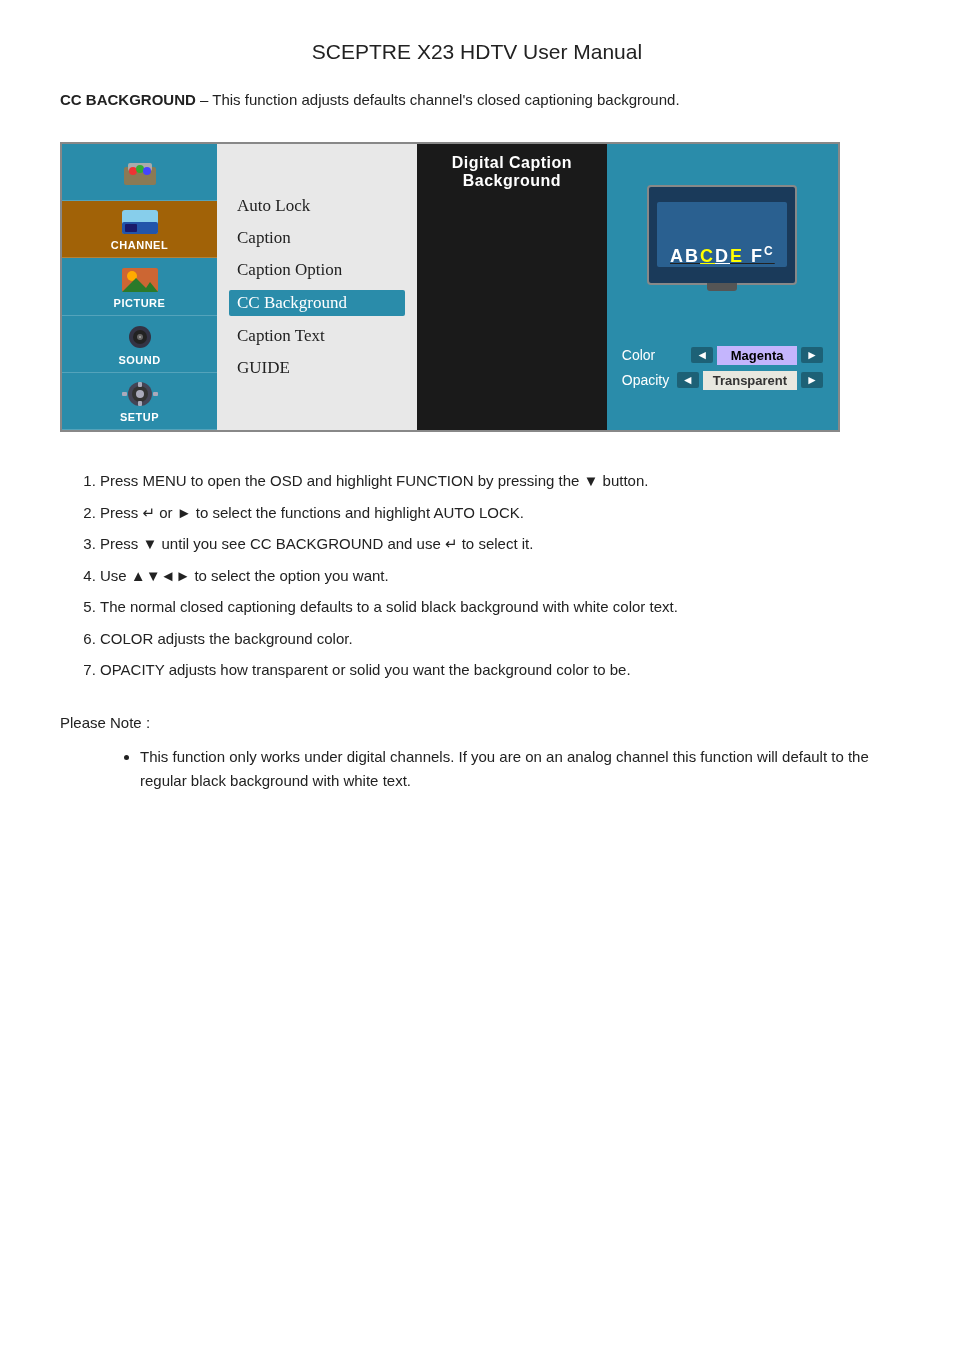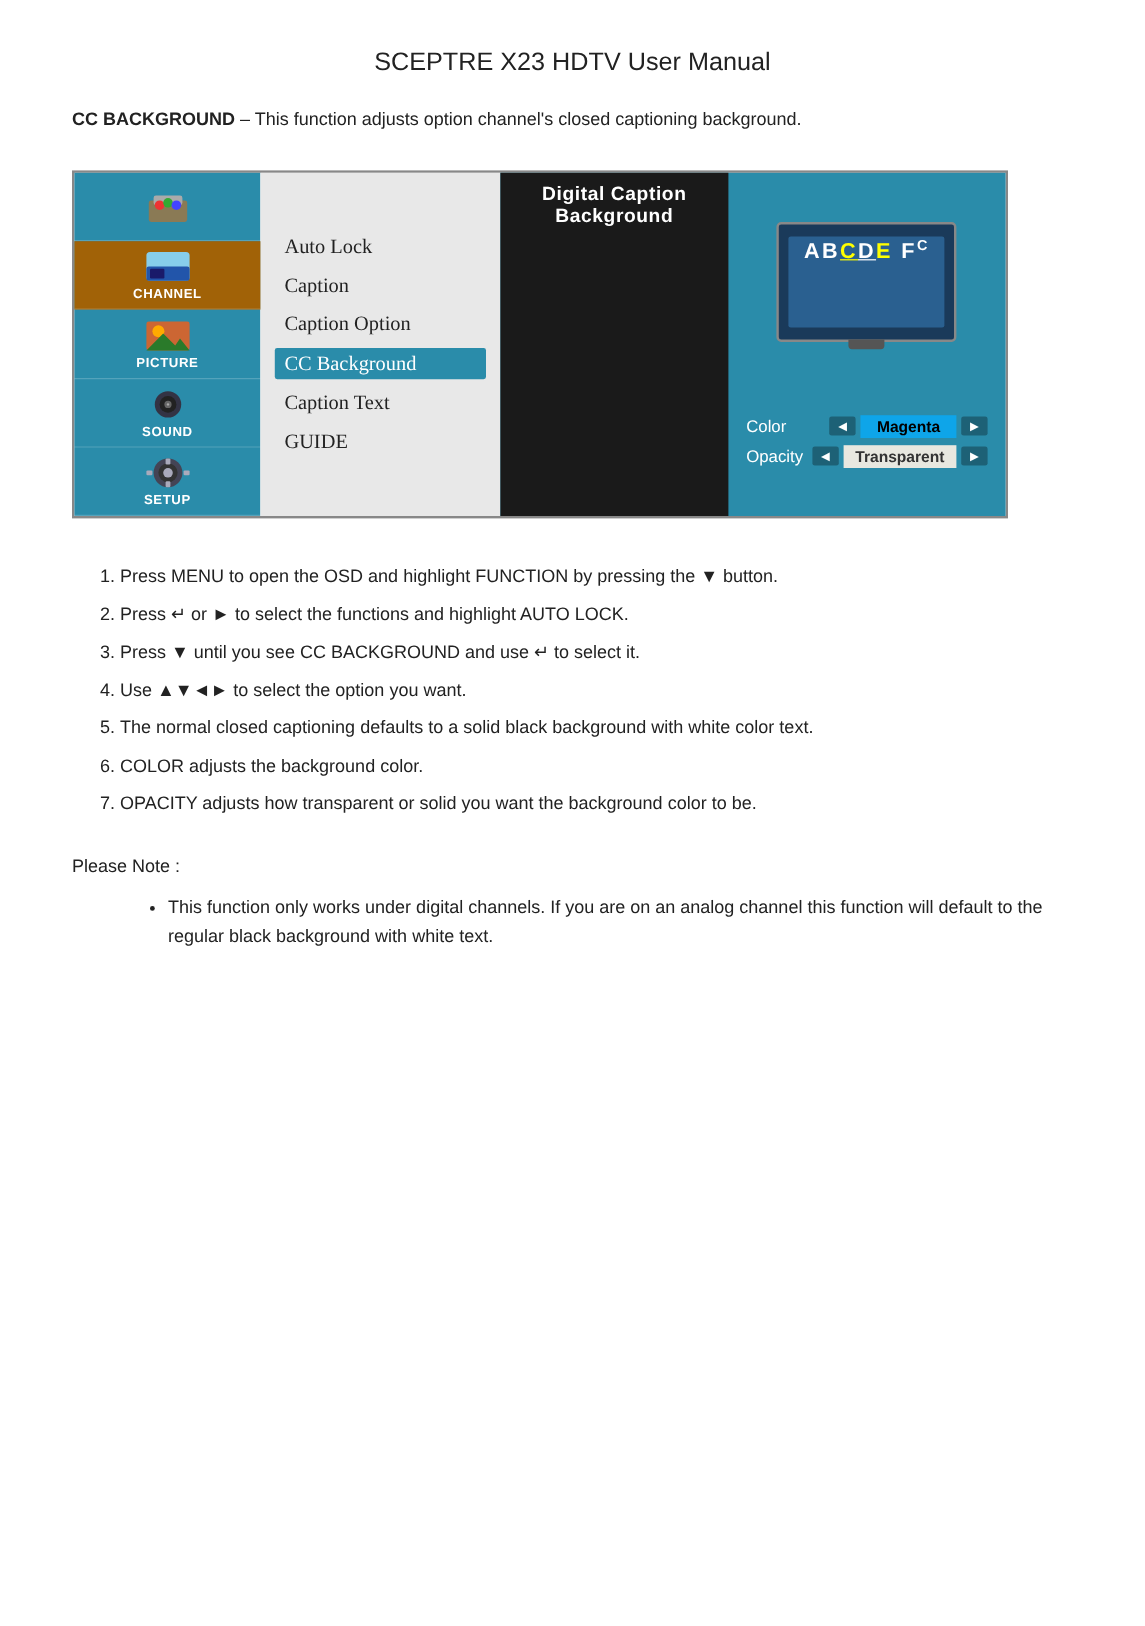--- a/index.html
+++ b/index.html
@@ -257,7 +257,7 @@
 <h1 class="page-title">SCEPTRE X23 HDTV User Manual</h1>
 
 <p class="intro-text">
-  <strong>CC BACKGROUND</strong><span> – This function adjusts option channel's closed captioning background.</span>
+  <strong>CC BACKGROUND</strong><span> – This function adjusts defaults channel's closed captioning background.</span>
 </p>
 
 <div class="osd-container">

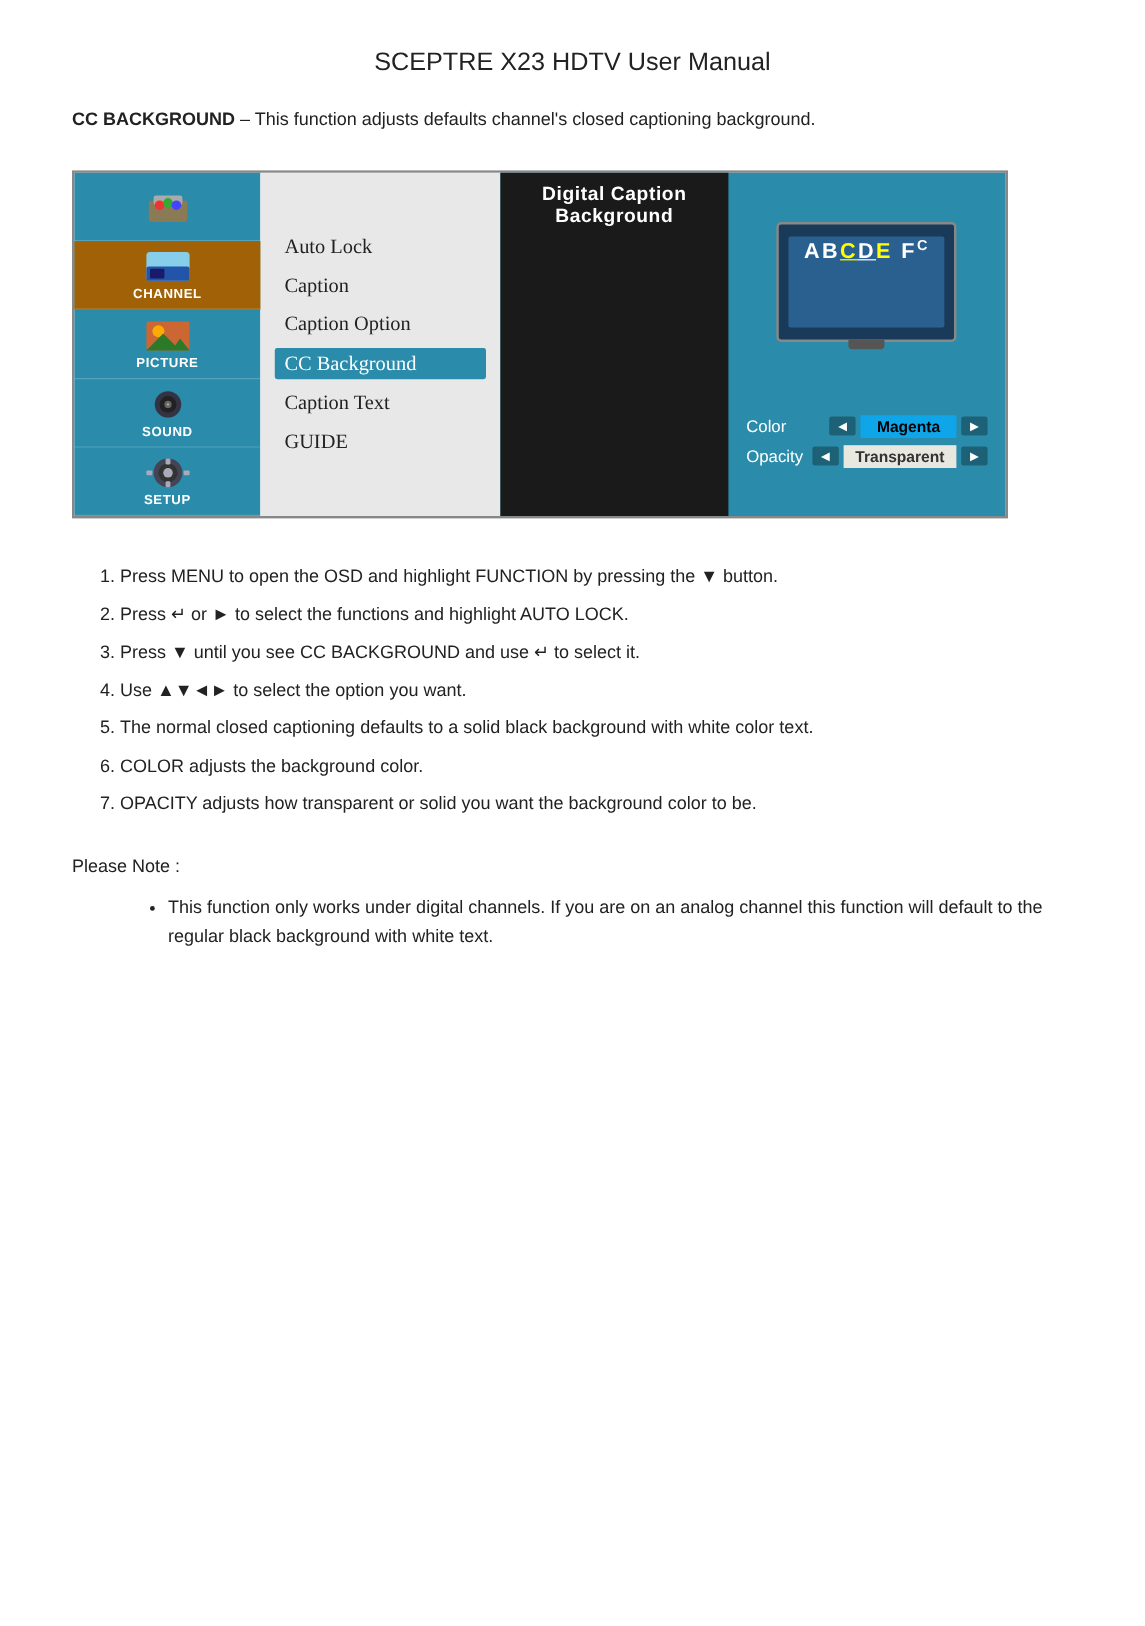--- a/index.html
+++ b/index.html
@@ -147,11 +147,12 @@
     .tv-preview-inner {
       background: #2a6090;
       width: 130px;
-      height: 76px;
-      display: flex;
-      align-items: flex-start;
+      height: 65px;
+      display: flex;
+      align-items: flex-end;
       justify-content: center;
       border-radius: 2px;
+      text-decoration: underline;
     }
 
     .tv-text {

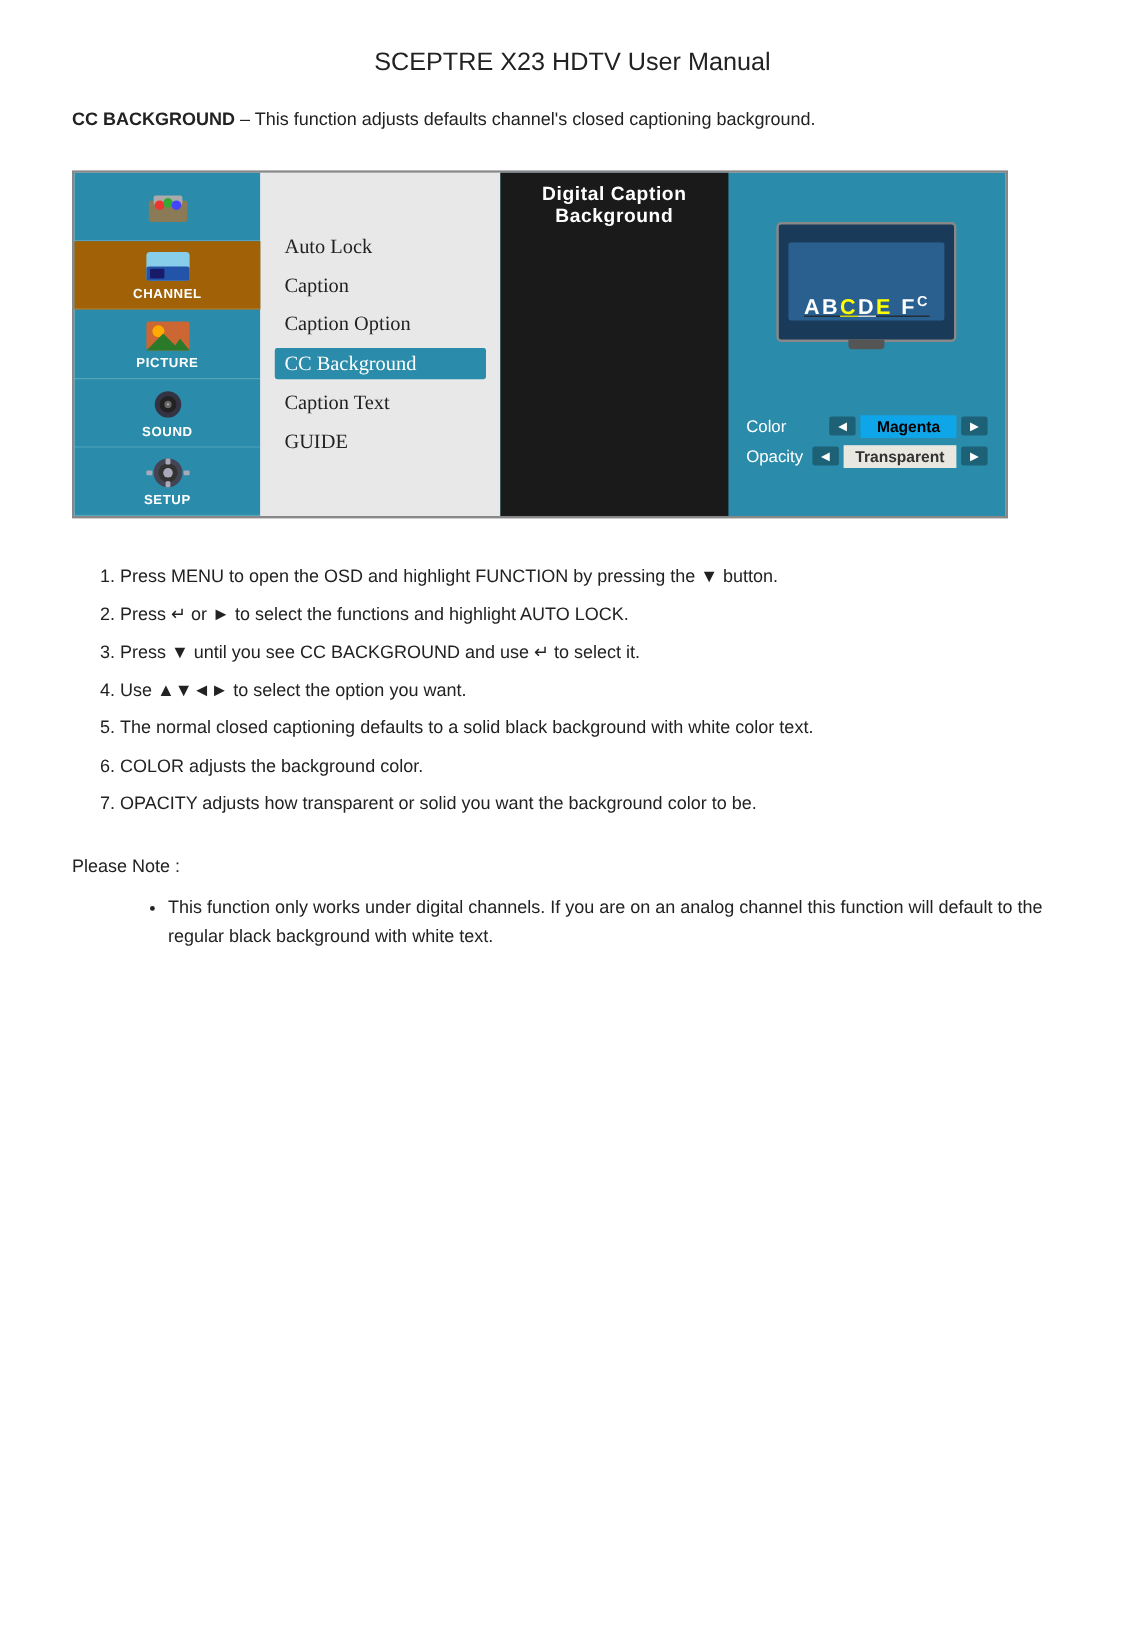--- a/index.html
+++ b/index.html
@@ -206,7 +206,7 @@
     }
 
     .option-value {
-      background: #0ea5e9;
+      background: #c4b5fd;
       color: #000;
       padding: 2px 10px;
       font-size: 13px;

